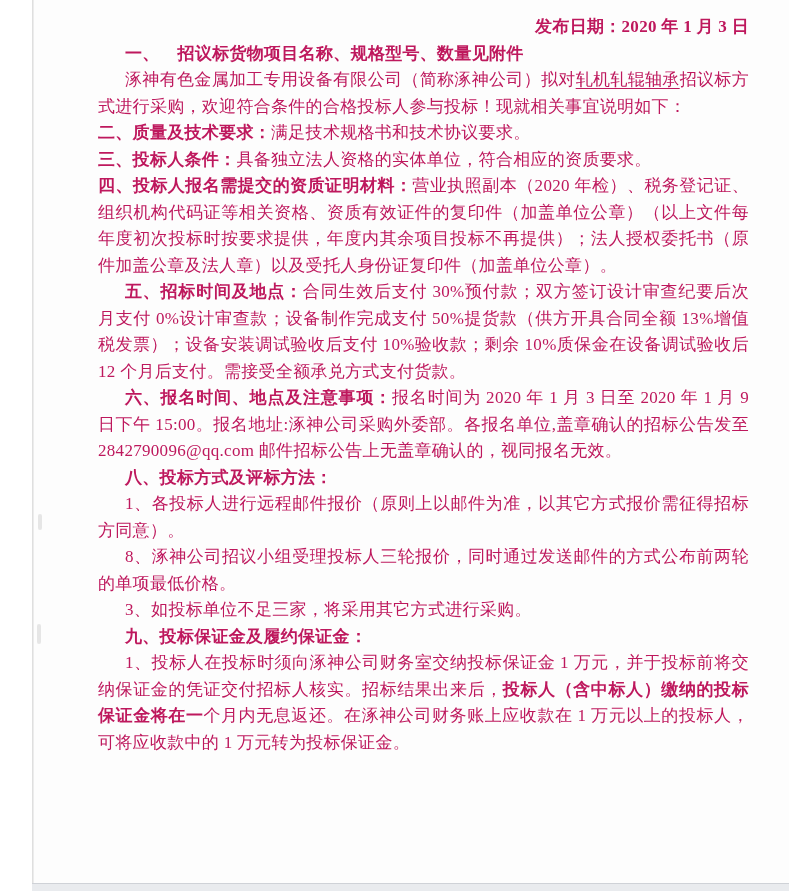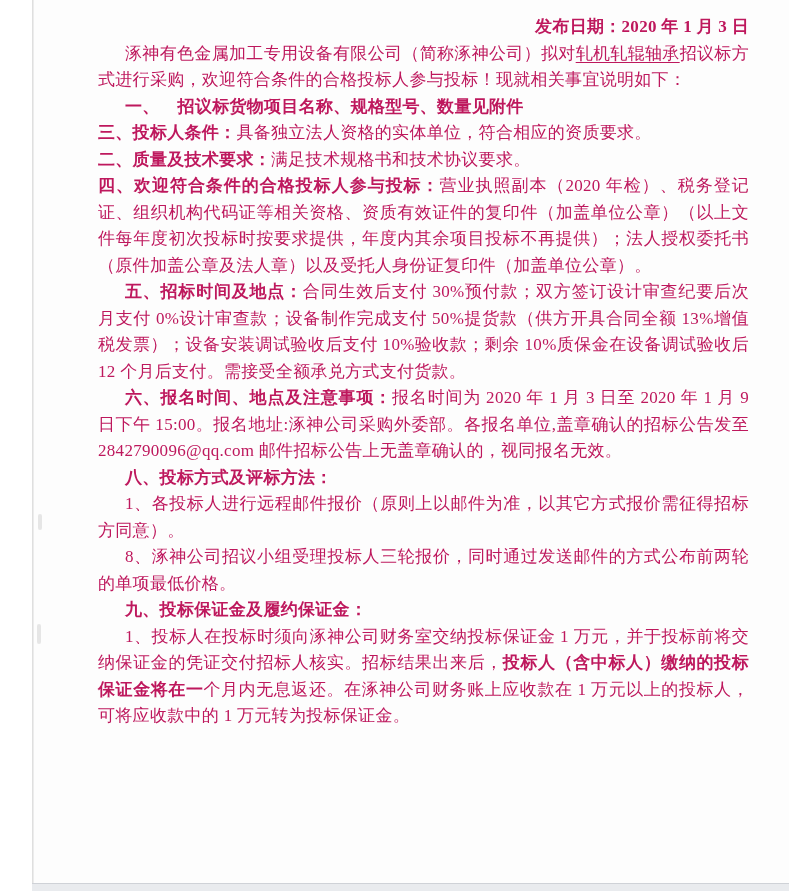--- a/index.html
+++ b/index.html
@@ -55,9 +55,9 @@
       <span>发布日期：2020 年 1 月 3 日</span>
     </p>
 
+    <p class="indent bold"><span class="num-gap">一、</span><span>招议标货物项目名称、规格型号、数量见附件</span></p>
+
     <p class="indent"><span>涿神有色金属加工专用设备有限公司（简称涿神公司）拟对</span><span class="uline">轧机轧辊轴承</span><span>招议标方式进行采购，欢迎符合条件的合格投标人参与投标！现就相关事宜说明如下：</span></p>
-
-    <p class="indent bold"><span class="num-gap">一、</span><span>招议标货物项目名称、规格型号、数量见附件</span></p>
 
 
     <p><span class="bold">三、投标人条件：</span><span>具备独立法人资格的实体单位，符合相应的资质要求。</span></p>

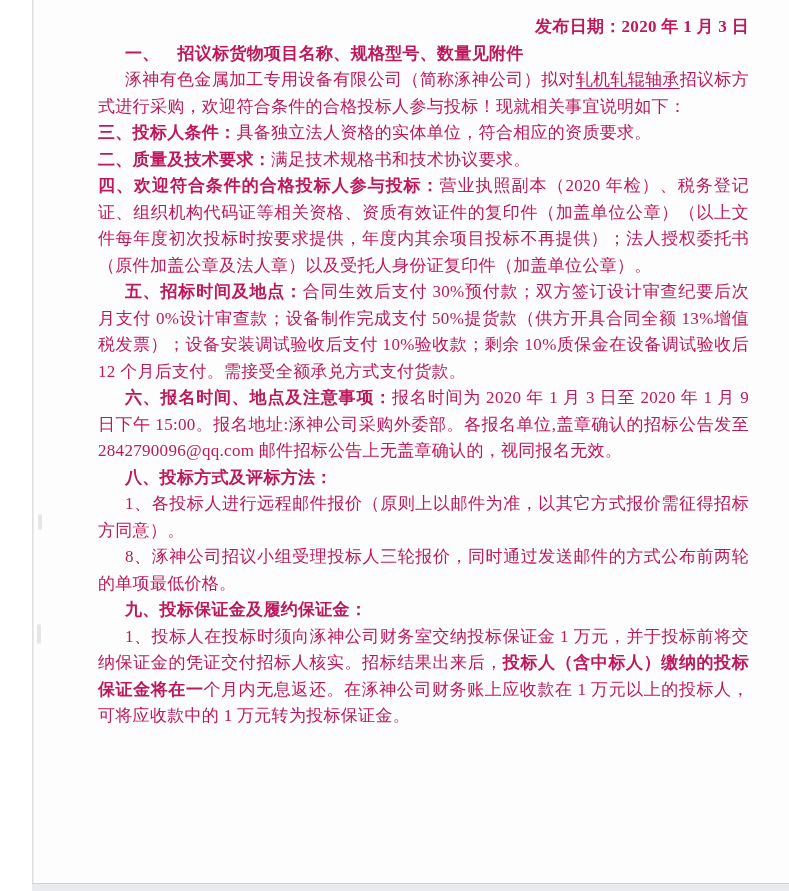--- a/index.html
+++ b/index.html
@@ -60,9 +60,9 @@
     <p class="indent"><span>涿神有色金属加工专用设备有限公司（简称涿神公司）拟对</span><span class="uline">轧机轧辊轴承</span><span>招议标方式进行采购，欢迎符合条件的合格投标人参与投标！现就相关事宜说明如下：</span></p>
 
 
+    <p><span class="bold">二、质量及技术要求：</span><span>满足技术规格书和技术协议要求。</span></p>
+
     <p><span class="bold">三、投标人条件：</span><span>具备独立法人资格的实体单位，符合相应的资质要求。</span></p>
-
-    <p><span class="bold">二、质量及技术要求：</span><span>满足技术规格书和技术协议要求。</span></p>
 
     <p><span class="bold">四、欢迎符合条件的合格投标人参与投标：</span><span>营业执照副本（2020 年检）、税务登记证、组织机构代码证等相关资格、资质有效证件的复印件（加盖单位公章）（以上文件每年度初次投标时按要求提供，年度内其余项目投标不再提供）；法人授权委托书（原件加盖公章及法人章）以及受托人身份证复印件（加盖单位公章）。</span></p>
 

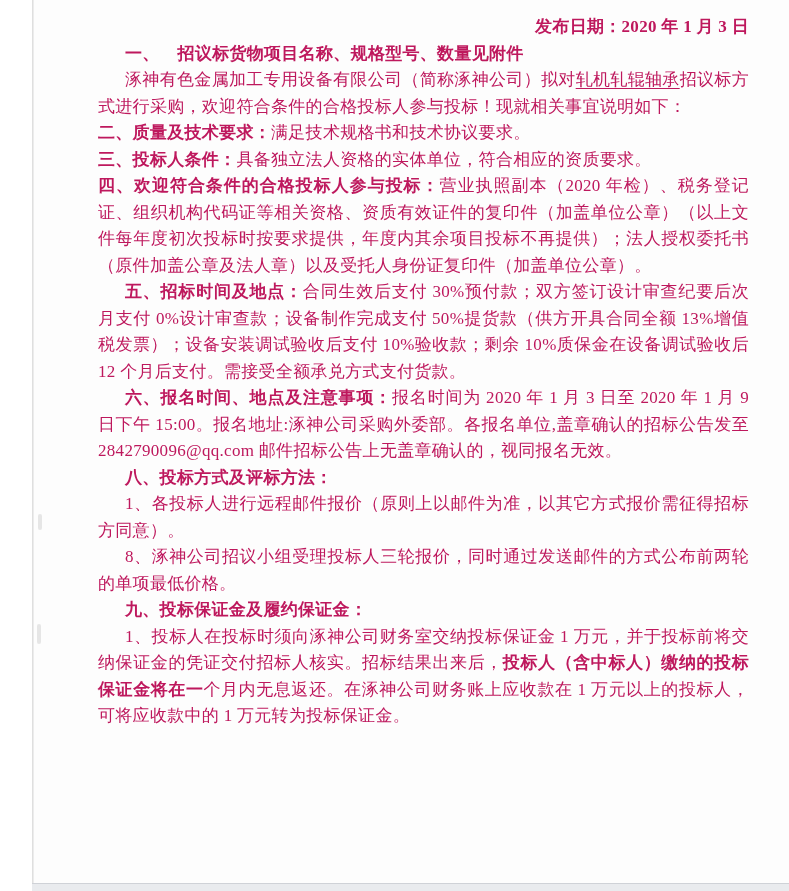--- a/index.html
+++ b/index.html
@@ -64,7 +64,7 @@
 
     <p><span class="bold">三、投标人条件：</span><span>具备独立法人资格的实体单位，符合相应的资质要求。</span></p>
 
-    <p><span class="bold">四、欢迎符合条件的合格投标人参与投标：</span><span>营业执照副本（2020 年检）、税务登记证、组织机构代码证等相关资格、资质有效证件的复印件（加盖单位公章）（以上文件每年度初次投标时按要求提供，年度内其余项目投标不再提供）；法人授权委托书（原件加盖公章及法人章）以及受托人身份证复印件（加盖单位公章）。</span></p>
+    <p><span class="bold">四、投标人报名需提交的资质证明材料：</span><span>营业执照副本（2020 年检）、税务登记证、组织机构代码证等相关资格、资质有效证件的复印件（加盖单位公章）（以上文件每年度初次投标时按要求提供，年度内其余项目投标不再提供）；法人授权委托书（原件加盖公章及法人章）以及受托人身份证复印件（加盖单位公章）。</span></p>
 
     <p class="indent"><span class="bold">五、招标时间及地点：</span><span>合同生效后支付 30%预付款；双方签订设计审查纪要后次月支付 0%设计审查款；设备制作完成支付 50%提货款（供方开具合同全额 13%增值税发票）；设备安装调试验收后支付 10%验收款；剩余 10%质保金在设备调试验收后 12 个月后支付。需接受全额承兑方式支付货款。</span></p>
 

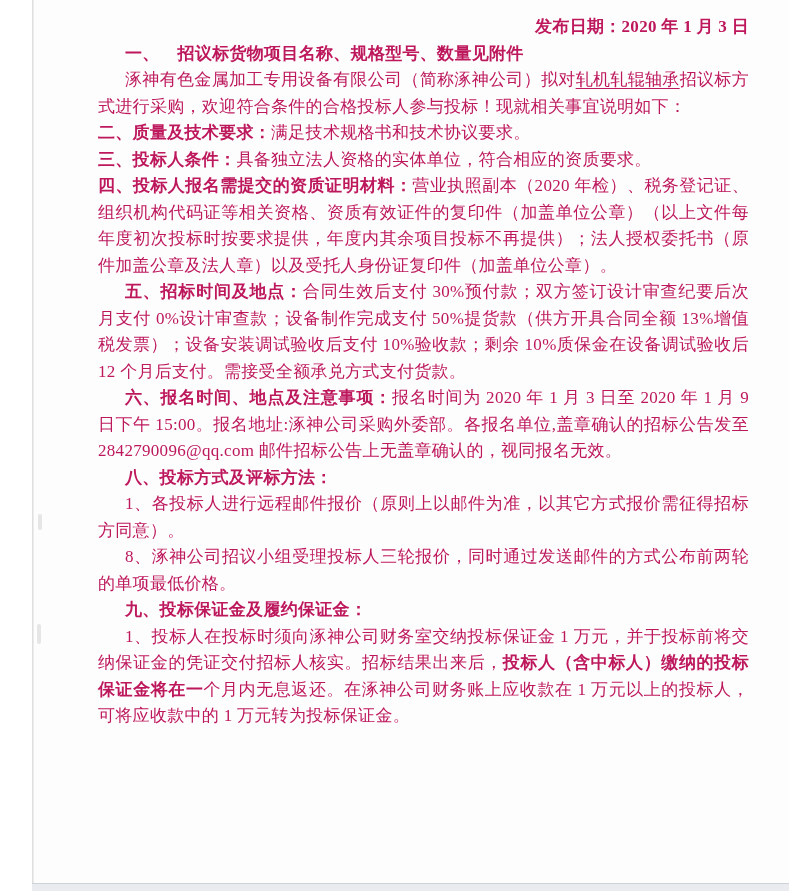--- a/index.html
+++ b/index.html
@@ -78,6 +78,7 @@
     <p class="indent"><span>8、涿神公司招议小组受理投标人三轮报价，同时通过发送邮件的方式公布前两轮的单项最低价格。</span></p>
 
 
+    <p class="indent"><span>3、如投标单位不足三家，将采用其它方式进行采购。</span></p>
 
     <p class="indent bold space-above"><span>九、投标保证金及履约保证金：</span></p>
 

